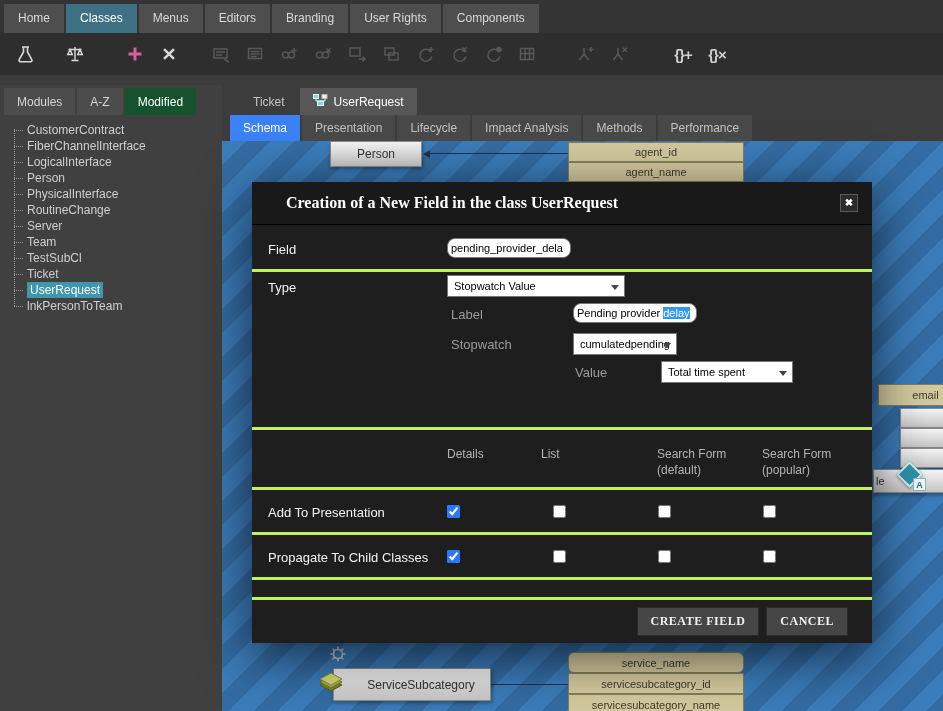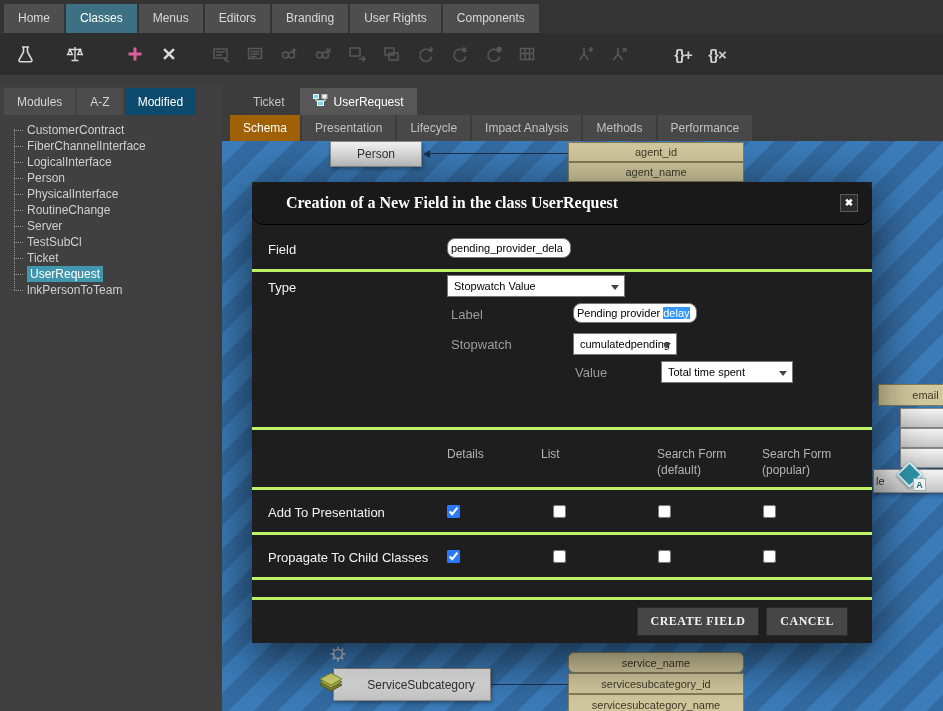--- a/index.html
+++ b/index.html
@@ -30,7 +30,7 @@
   .sidebar { width:222px; background:#404040; display:flex; flex-direction:column; }
   .side-tabs { display:flex; gap:2px; padding:3px 0 0 4px; height:30px; }
   .side-tab { background:#4c4c4c; color:#d5d5d5; padding:7px 13px; }
-  .side-tab.active { background:#0c4a6e; color:#fff;text-align:center; }
+  .side-tab.active { background:#14532d; color:#fff;text-align:center; }
   .tree { list-style:none; margin:7px 0 0 14px; position:relative; }
   .tree::before { content:""; position:absolute; left:0; top:7px; bottom:8px; border-left:1px dotted #969696; }
   .tree li { height:16px; line-height:16px; display:flex; align-items:center; color:#cfcfcf; white-space:nowrap; }

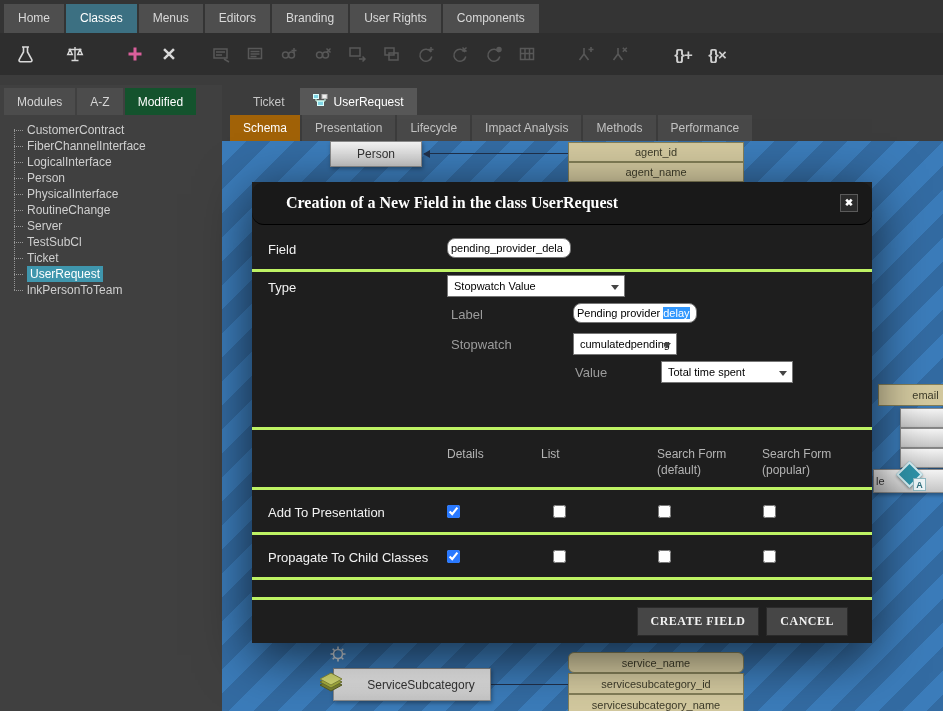--- a/index.html
+++ b/index.html
@@ -43,7 +43,7 @@
   .object-tab.active { background:#575757; color:#fff; }
   .view-tabs { display:flex; gap:2px; padding-left:8px; height:26px; }
   .view-tab { background:#494949; color:#c2c2c2; padding:6px 13px; }
-  .view-tab.active { background:#a16207; color:#fff; }
+  .view-tab.active { background:#3b82f6; color:#fff; }
 
   
   .canvas { flex:1; position:relative; overflow:hidden;

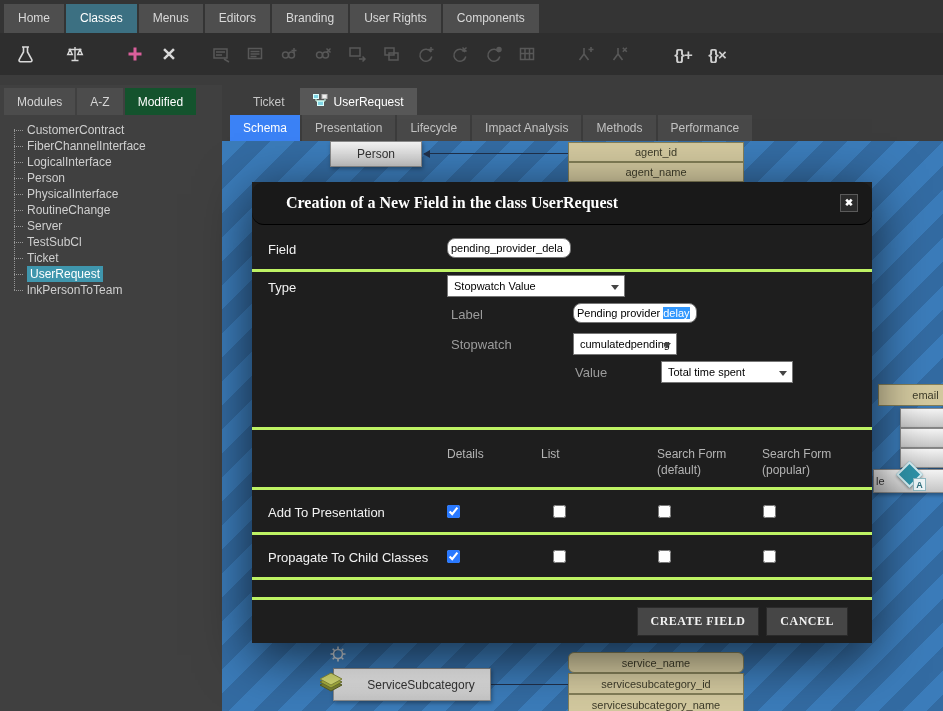--- a/index.html
+++ b/index.html
@@ -67,7 +67,7 @@
     box-shadow:0 12px 50px rgba(0,0,0,.65); z-index:20; color:#eee; }
   .modal-header { height:43px; background:#191919; border-bottom:1px solid #000;
     display:flex; align-items:center; padding:0 14px 0 34px;
-    font-family:"Liberation Serif", serif; font-size:16px; font-weight:bold; color:#fff;border-radius:12px; }
+    font-family:"Liberation Serif", serif; font-size:16px; font-weight:bold; color:#fff; }
   .modal-close { margin-left:auto; width:18px; height:18px; background:#2b2b2b; border:1px solid #5a5a5a;
     color:#fff; font-size:10px; line-height:16px; text-align:center; cursor:default; }
   .m-row { position:relative; border-bottom:3px solid #bef264; }

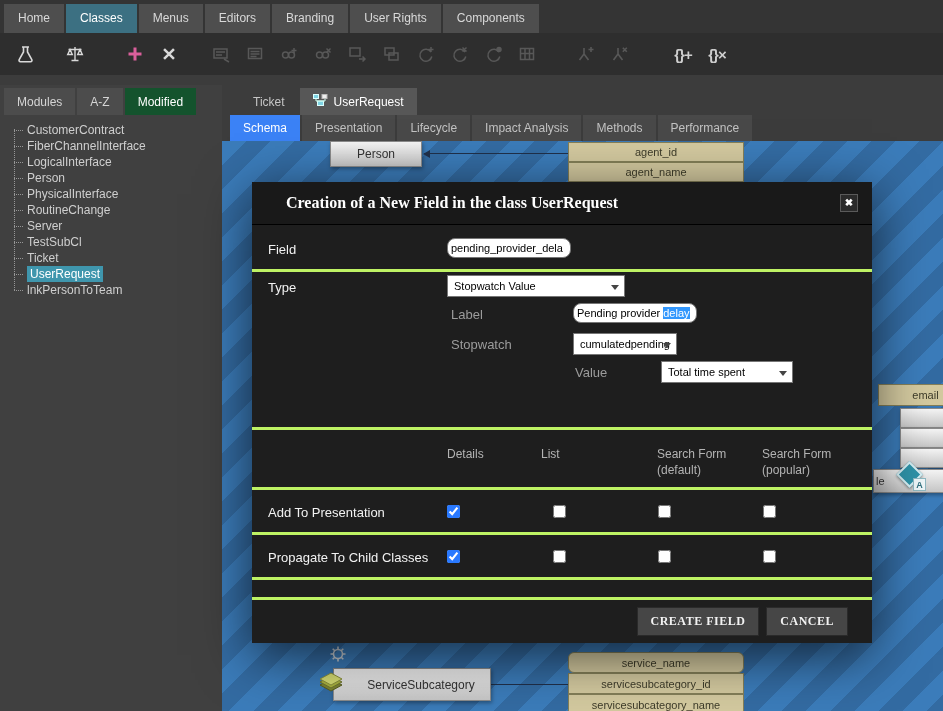--- a/index.html
+++ b/index.html
@@ -236,6 +236,9 @@
           <span>Server</span>
         </li>
       <li>
+          <span>Team</span>
+        </li>
+      <li>
           <span>TestSubCl</span>
         </li>
       <li>

